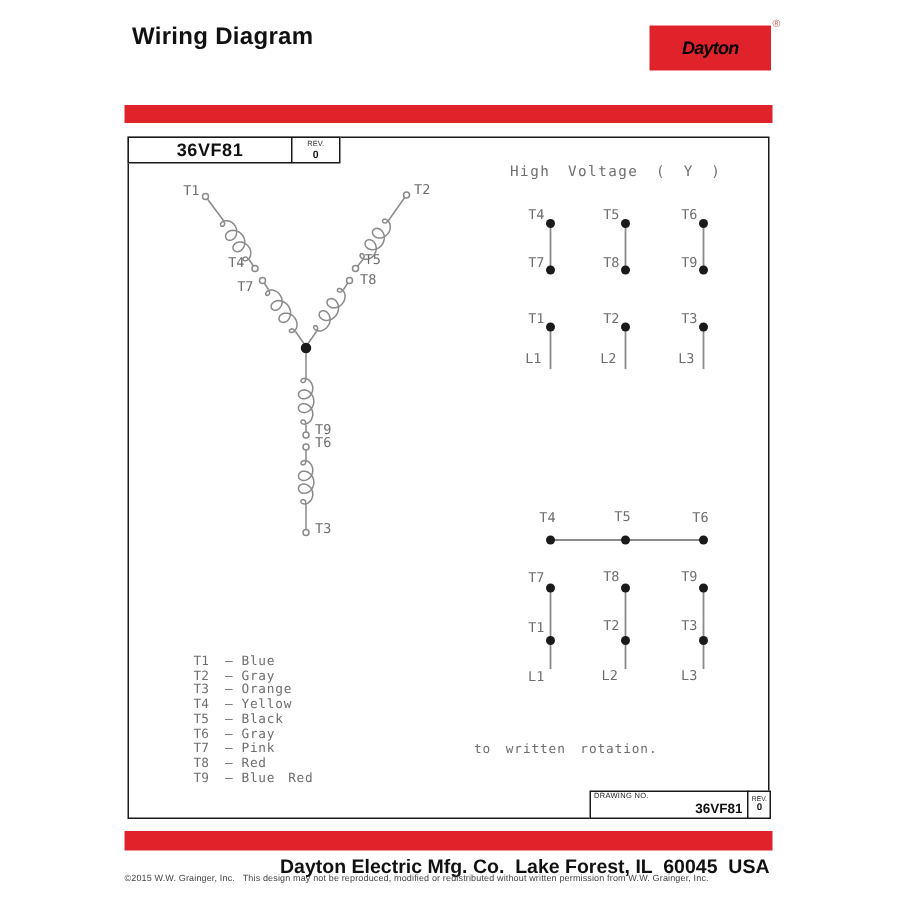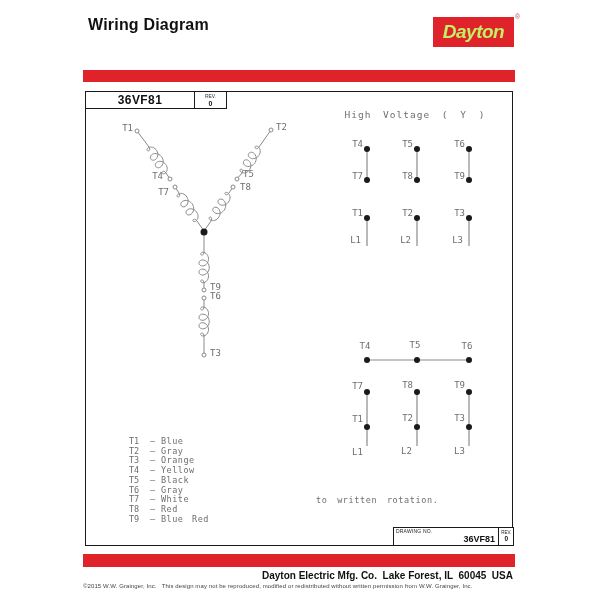--- a/index.html
+++ b/index.html
@@ -13,7 +13,7 @@
   .doc-title { left:88px; top:16px; font-size:16px; font-weight:bold; color:#111; letter-spacing:.2px; }
   .logo-box { left:433px; top:17px; width:81px; height:30px; background:#e0222b;
     display:flex; align-items:center; justify-content:center; }
-  .logo-text { color:#bef264; font-weight:bold; font-style:italic; font-size:19px; letter-spacing:-.5px;
+  .logo-text { color:#000000; font-weight:bold; font-style:italic; font-size:12px; letter-spacing:-.5px;
     font-family:"Liberation Sans", sans-serif; }
   .logo-reg { left:515px; top:13px; font-size:7px; color:#b55; }
   .red-bar-top { left:83px; top:70px; width:432px; height:12px; background:#e0222b; }

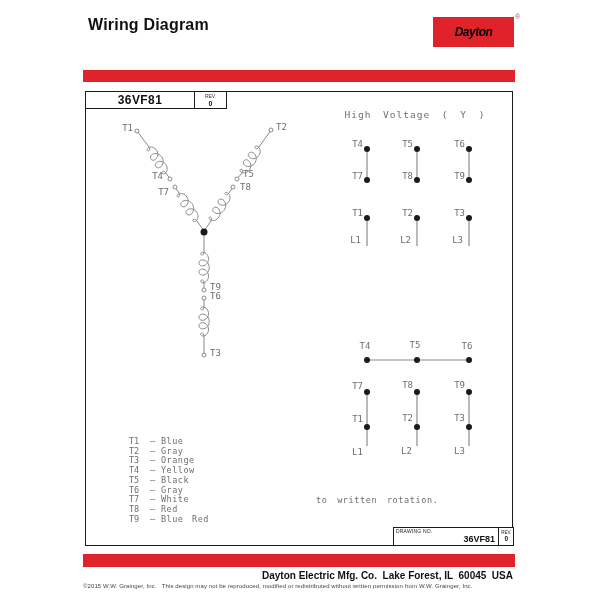--- a/index.html
+++ b/index.html
@@ -30,7 +30,7 @@
   .t-right { width:16px; text-align:right; display:inline-block; }
   .t-right18 { width:18px; text-align:right; display:inline-block; }
   .t-center18 { width:18px; text-align:center; display:inline-block; }
-  .sec-title { font-size:9.5px; word-spacing:5px; letter-spacing:1px; text-align:center; }
+  .sec-title { font-size:9.5px; word-spacing:5px; letter-spacing:1px; text-align:left; }
   .legend { left:129px; top:437px; font-size:8.5px; line-height:9.7px; }
   .legend-row { display:flex; }
   .legend-code { width:15px; }

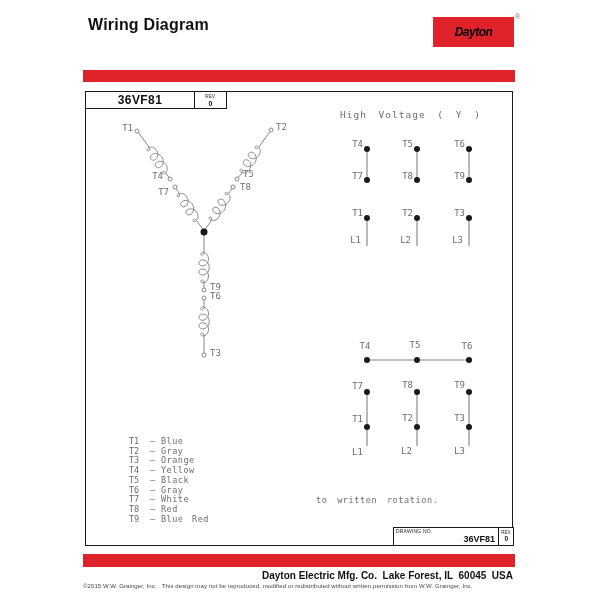--- a/index.html
+++ b/index.html
@@ -208,7 +208,7 @@
     <div class="legend-row">
         <span class="legend-code">T7</span>
         <span class="legend-dash">–</span>
-        <span class="legend-name">White</span>
+        <span class="legend-name">Pink</span>
       </div>
     <div class="legend-row">
         <span class="legend-code">T8</span>

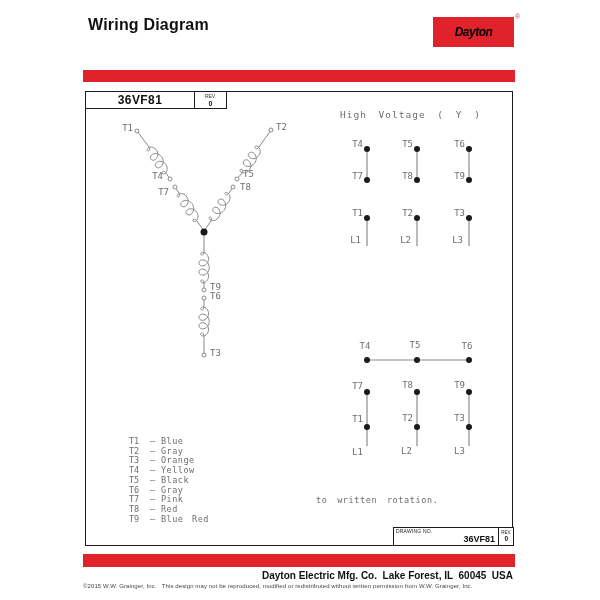--- a/index.html
+++ b/index.html
@@ -45,7 +45,7 @@
   .tb-rev .rev-lbl { font-size:4.5px; color:#222; }
   .tb-rev .rev-val { font-size:6.5px; font-weight:bold; color:#111; margin-top:1px; }
   .red-bar-bottom { left:83px; top:554px; width:432px; height:13px; background:#e0222b; }
-  .footer-company { right:87px; top:570px; font-size:10px; font-weight:bold; color:#111;text-align:right; }
+  .footer-company { right:87px; top:570px; font-size:13px; font-weight:bold; color:#111;text-align:right; }
   .footer-copy { left:83px; top:583px; font-size:6px; color:#444; letter-spacing:.1px; }
   svg.diagram { position:absolute; left:0; top:0; }
 </style>

